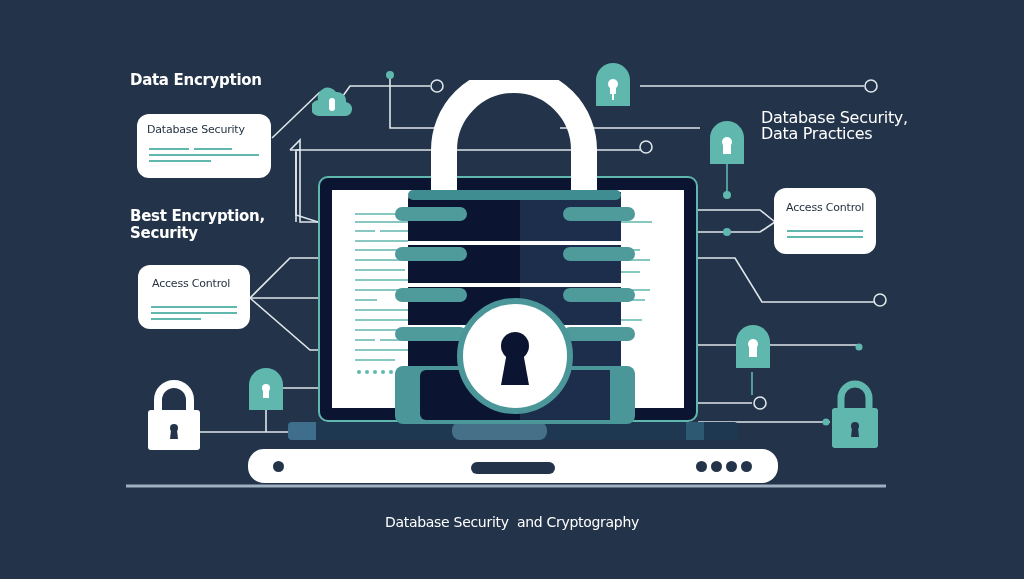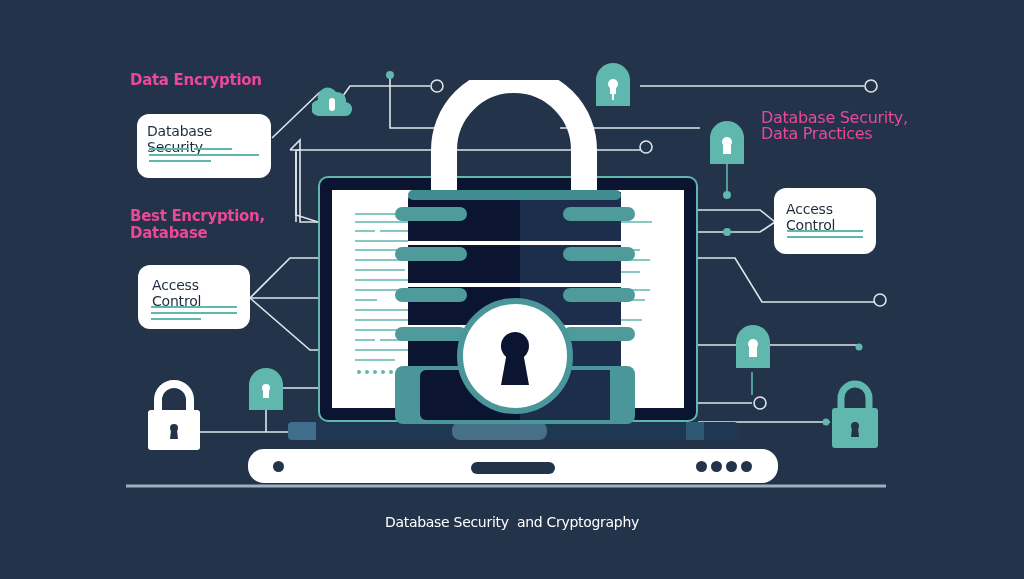--- a/index.html
+++ b/index.html
@@ -5,7 +5,7 @@
   html, body { margin:0; padding:0; }
   body { width:1024px; height:579px; background:#22334a; position:relative; overflow:hidden; font-family:"DejaVu Sans", sans-serif; }
   .abs { position:absolute; }
-  .label { color:#ec4899; font-weight:bold; font-size:15px; line-height:17px; letter-spacing:-0.3px; }
+  .label { color:#ffffff; font-weight:bold; font-size:15px; line-height:17px; letter-spacing:-0.3px; }
   .card { background:#ffffff; border-radius:12px; position:absolute; }
   .card-title { position:absolute; font-size:14px; color:#1f2d3d; letter-spacing:-0.2px; }
   .card-line { position:absolute; height:2px; background:#5fb7ae; }

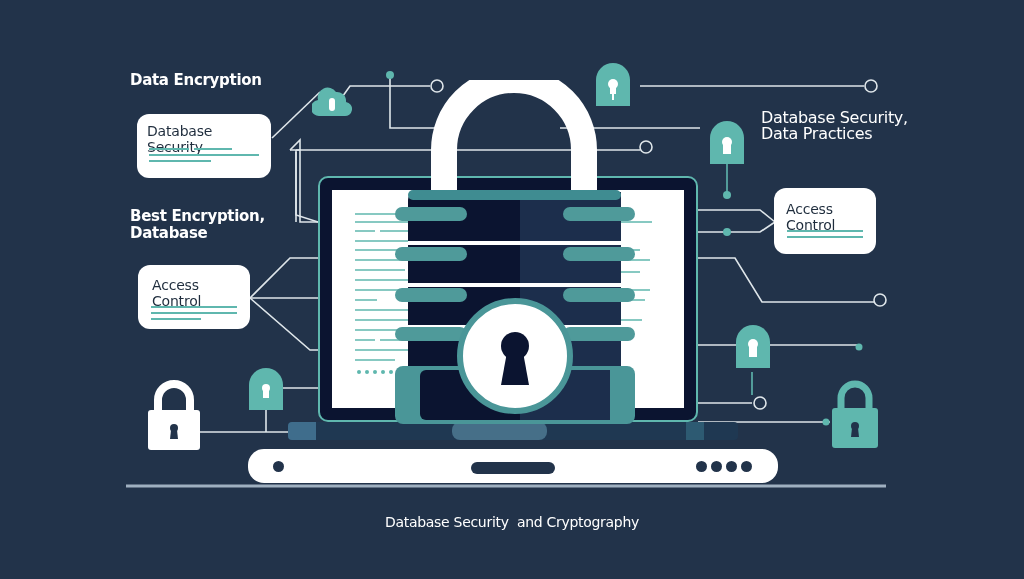--- a/index.html
+++ b/index.html
@@ -7,7 +7,7 @@
   .abs { position:absolute; }
   .label { color:#ffffff; font-weight:bold; font-size:15px; line-height:17px; letter-spacing:-0.3px; }
   .card { background:#ffffff; border-radius:12px; position:absolute; }
-  .card-title { position:absolute; font-size:14px; color:#1f2d3d; letter-spacing:-0.2px; }
+  .card-title { position:absolute; font-size:11px; color:#1f2d3d; letter-spacing:-0.2px; }
   .card-line { position:absolute; height:2px; background:#5fb7ae; }
   svg.circuit { position:absolute; left:0; top:0; }
   .title { position:absolute; left:0; width:1024px; top:514px; text-align:center; color:#ffffff; font-size:14px; letter-spacing:-0.3px; }

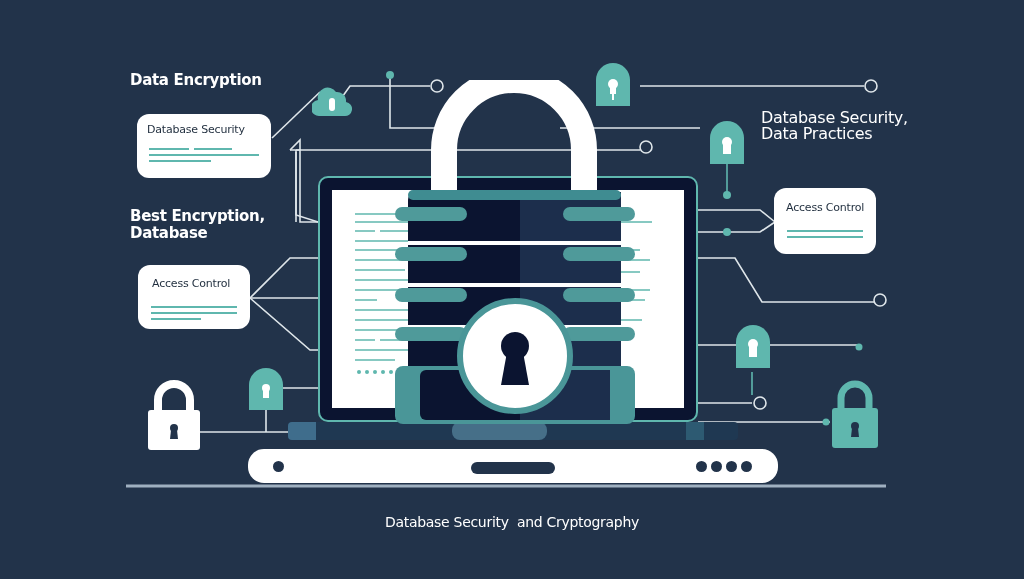--- a/index.html
+++ b/index.html
@@ -197,7 +197,7 @@
 <div class="abs label" style="left:130px;top:72px;">Data Encryption</div>
 <div class="abs label" style="left:130px;top:208px;">
   <div>Best Encryption,</div>
-  <div>Database</div>
+  <div>Security</div>
 </div>
 <div class="abs label" style="left:761px;top:110px;font-weight:normal;font-size:16px;line-height:16px;">
   <div>Database Security,</div>

